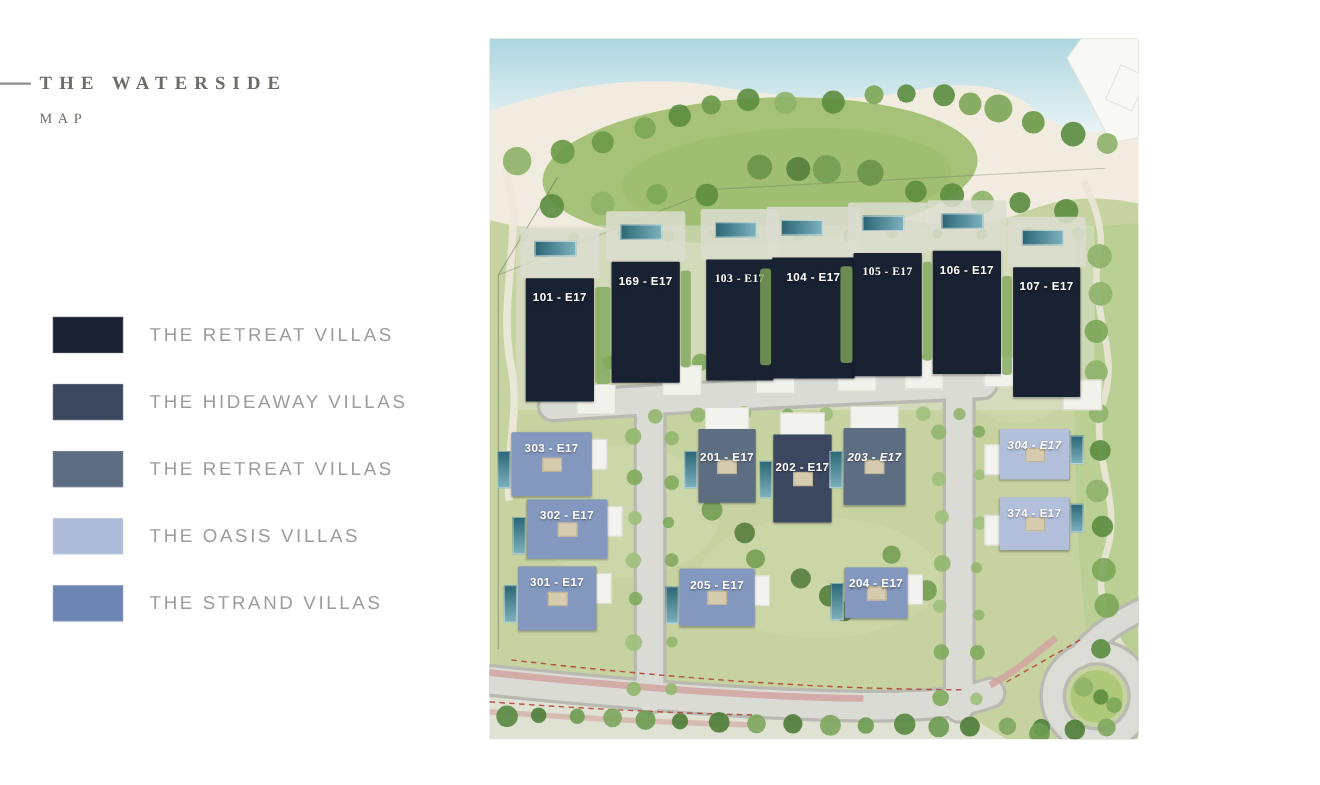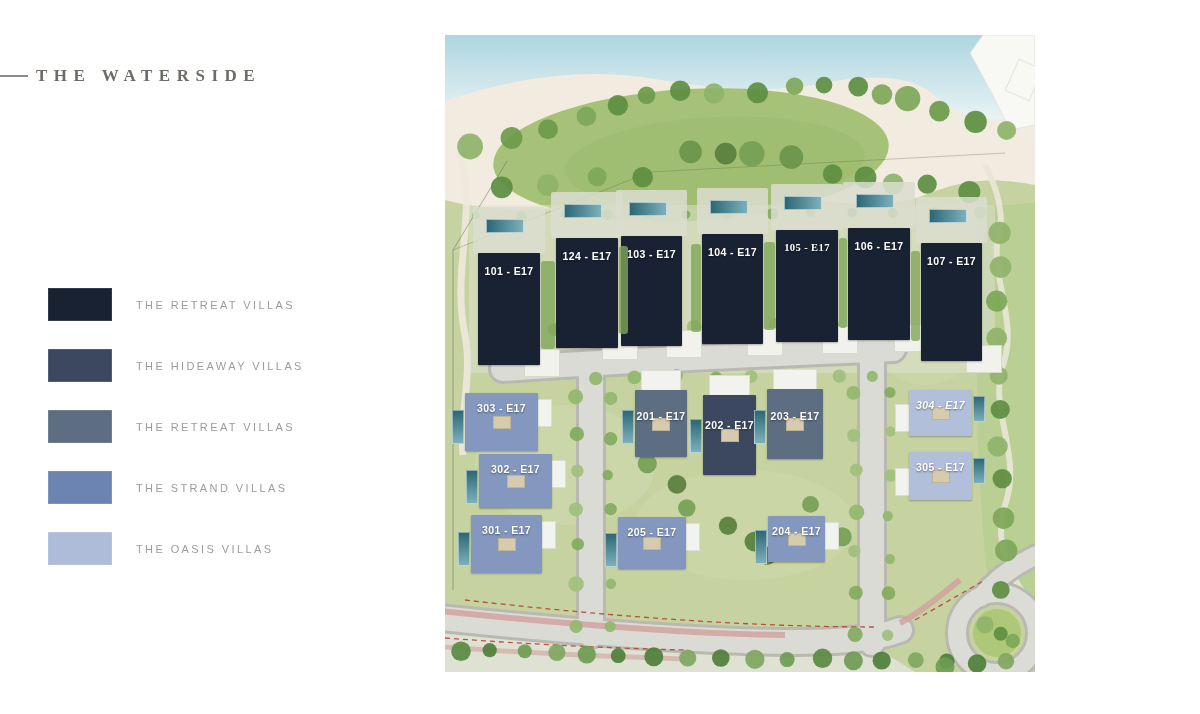--- a/index.html
+++ b/index.html
@@ -68,6 +68,7 @@
       <div class="title-rule"></div>
       <div class="page-title">THE WATERSIDE</div>
     </div>
+    <div class="page-subtitle">MAP</div>
   </div>
 
   <div class="legend">

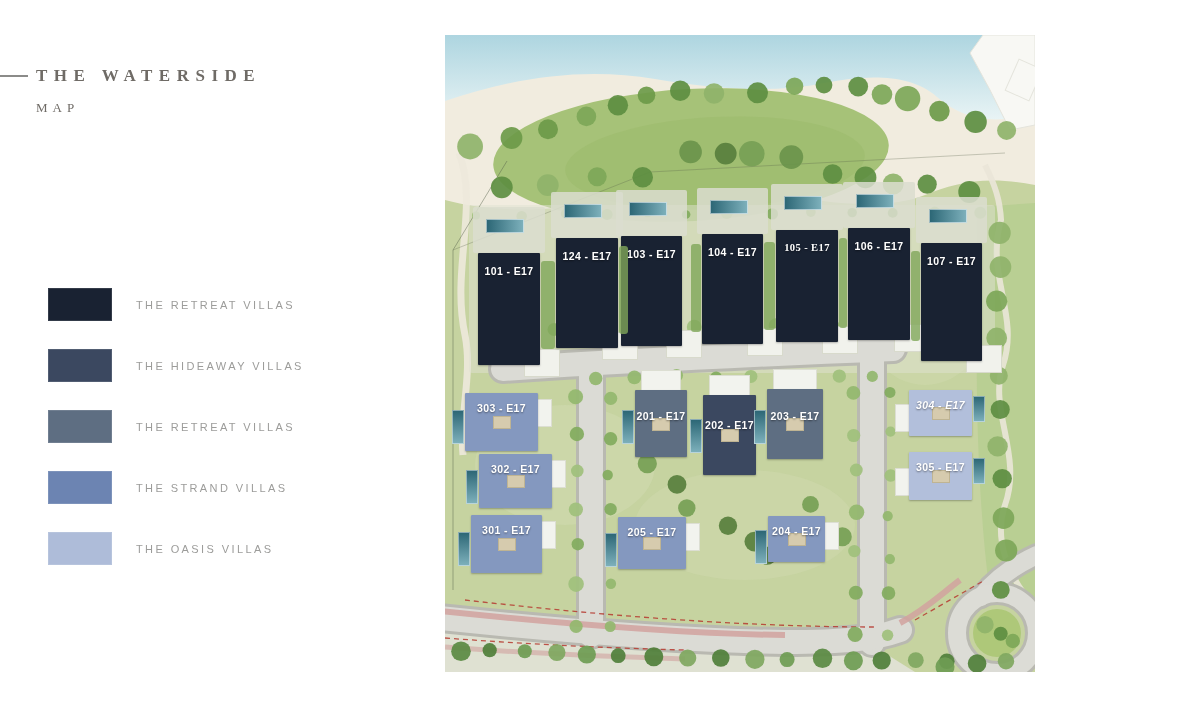--- a/index.html
+++ b/index.html
@@ -309,7 +309,7 @@
           <div class="garage"></div>
           <div class="pool-top"></div>
           <div class="block" style="background: rgb(25, 34, 50);"></div>
-          <div class="vlabel">124 - E17</div>
+          <div class="vlabel">169 - E17</div>
         </div>
         <div class="villa retreat" style="left: 176px; top: 201px; width: 61px; height: 110px;">
           <div class="apron"></div>

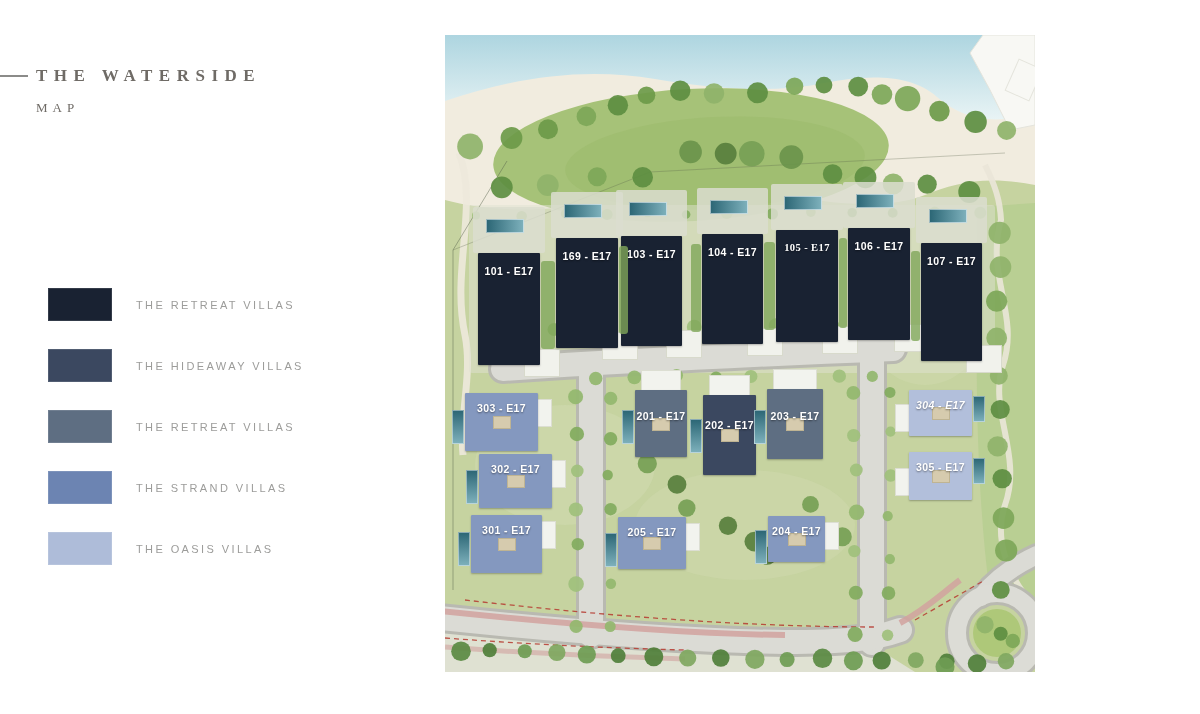--- a/index.html
+++ b/index.html
@@ -311,7 +311,7 @@
           <div class="block" style="background: rgb(25, 34, 50);"></div>
           <div class="vlabel">169 - E17</div>
         </div>
-        <div class="villa retreat" style="left: 176px; top: 201px; width: 61px; height: 110px;">
+        <div class="villa retreat" style="left: 197px; top: 201px; width: 61px; height: 110px; font-family: Liberation Serif, serif;">
           <div class="apron"></div>
           <div class="garage"></div>
           <div class="pool-top"></div>

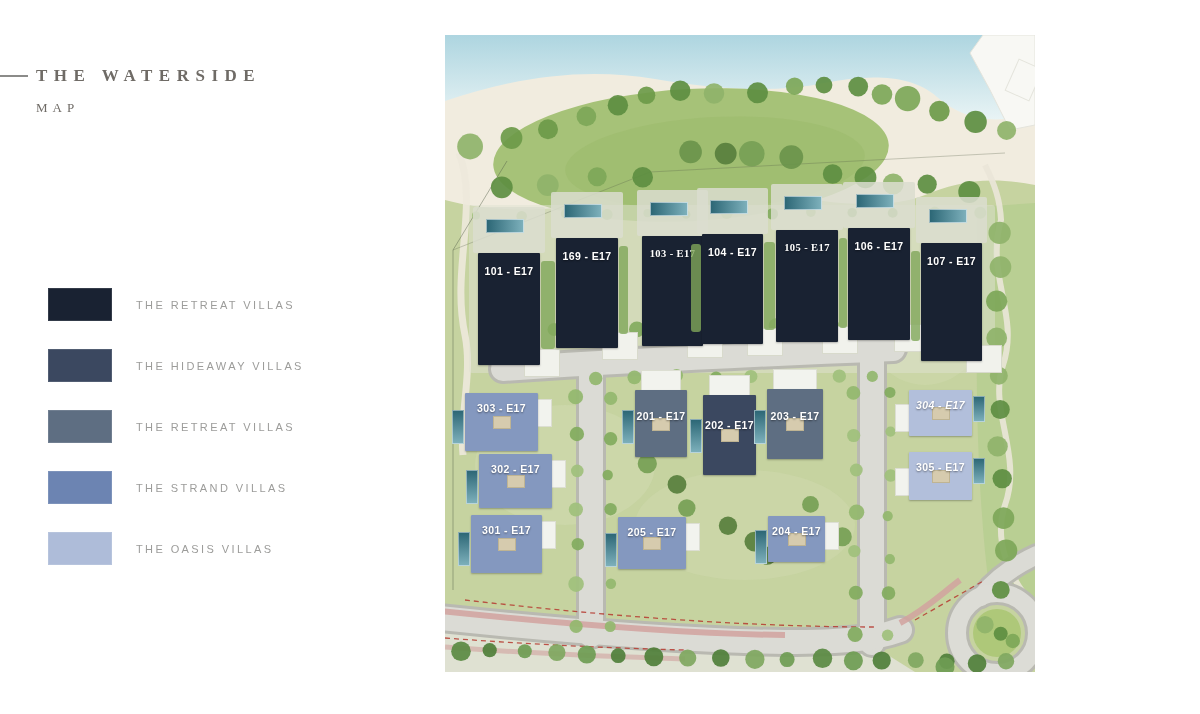--- a/index.html
+++ b/index.html
@@ -318,7 +318,7 @@
           <div class="block" style="background: rgb(25, 34, 50);"></div>
           <div class="vlabel">103 - E17</div>
         </div>
-        <div class="villa retreat" style="left: 257px; top: 199px; width: 61px; height: 110px;">
+        <div class="villa retreat" style="left: 257px; top: 199px; width: 61px; height: 110px; padding-left: 14px;">
           <div class="apron"></div>
           <div class="garage"></div>
           <div class="pool-top"></div>

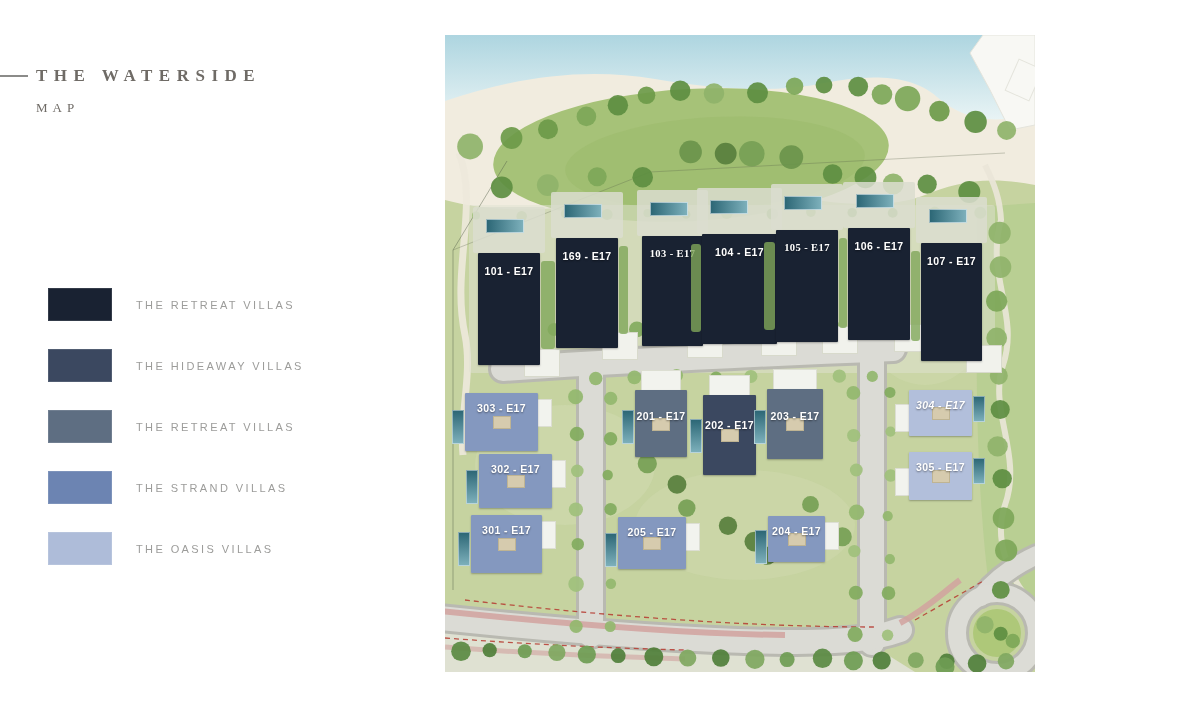--- a/index.html
+++ b/index.html
@@ -17,7 +17,7 @@
   .legend{position:absolute;left:48px;top:288px;}
   .legend-item{display:flex;align-items:center;margin-bottom:28px;height:33px;}
   .swatch{width:64px;height:33px;margin-right:24px;box-shadow:inset 0 0 0 1px rgba(255,255,255,.12);}
-  .legend-label{font-size:11px;letter-spacing:2.4px;color:#9c9c9a;white-space:nowrap;}
+  .legend-label{font-size:17px;letter-spacing:2.4px;color:#9c9c9a;white-space:nowrap;}
   
   .map{position:absolute;left:445px;top:35px;width:590px;height:637px;}
   .map svg{position:absolute;left:0;top:0;}

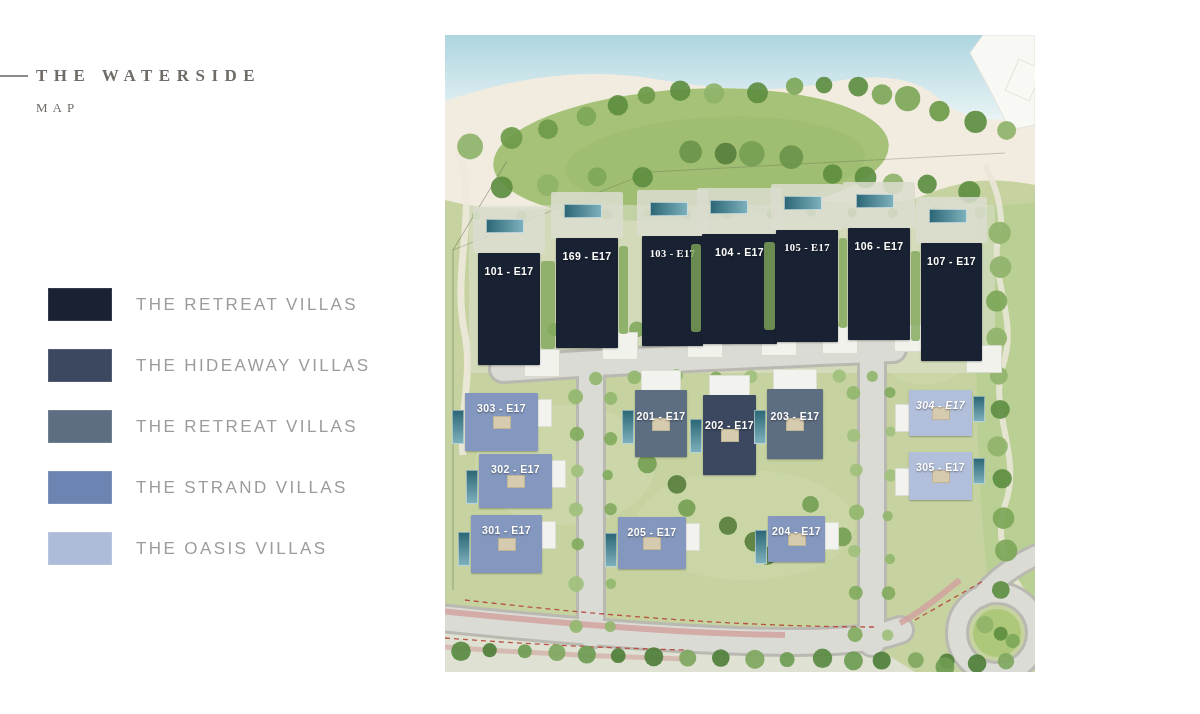--- a/index.html
+++ b/index.html
@@ -360,7 +360,7 @@
           <div class="courtyard"></div>
           <div class="vlabel">202 - E17</div>
         </div>
-        <div class="villa escape" style="left: 322px; top: 354px; width: 56px; height: 70px;">
+        <div class="villa escape" style="left: 322px; top: 354px; width: 56px; height: 70px; font-style: italic;">
           <div class="terrace"></div>
           <div class="pool-side"></div>
           <div class="block" style="background: rgb(94, 110, 130);"></div>

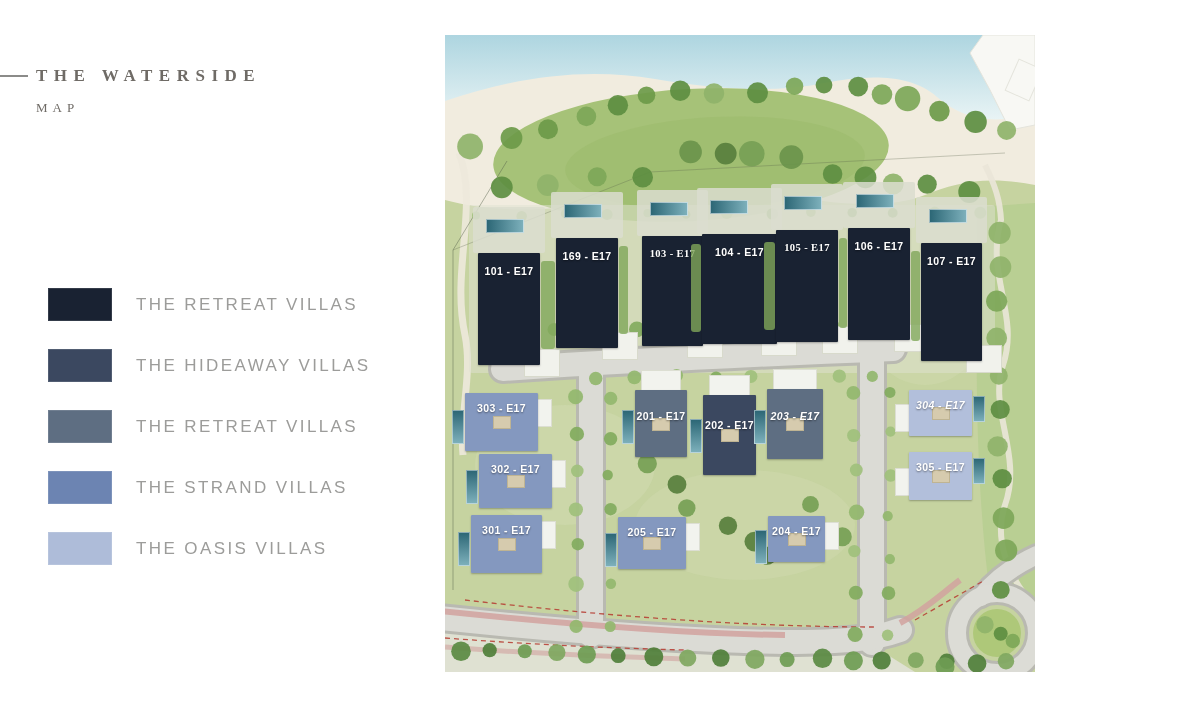--- a/index.html
+++ b/index.html
@@ -414,7 +414,7 @@
           <div class="pool-side"></div>
           <div class="block" style="background: rgb(174, 188, 217);"></div>
           <div class="courtyard"></div>
-          <div class="vlabel">305 - E17</div>
+          <div class="vlabel">374 - E17</div>
         </div>
         <div class="hedge" style="left: 96px; top: 226px; width: 14px; height: 88px;"></div>
         <div class="hedge" style="left: 174px; top: 211px; width: 9px; height: 88px;"></div>

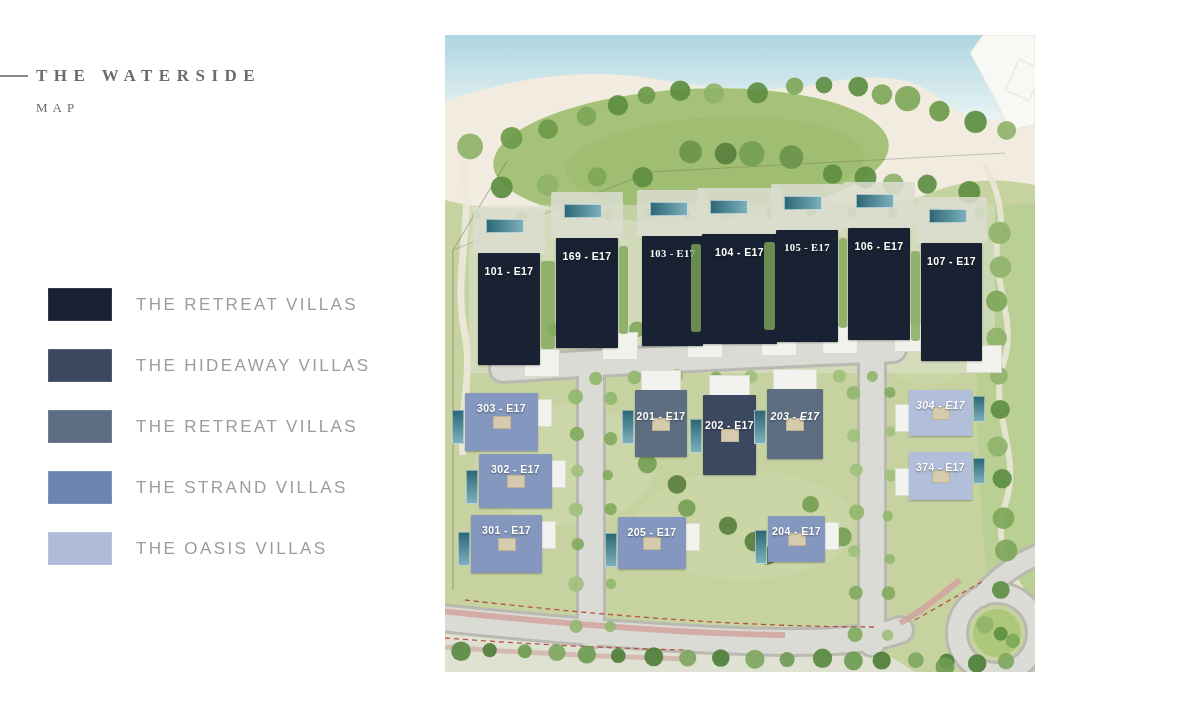--- a/index.html
+++ b/index.html
@@ -85,12 +85,12 @@
       <div class="legend-label">THE RETREAT VILLAS</div>
     </div>
     <div class="legend-item">
+      <div class="swatch" style="background: rgb(174, 188, 217);"></div>
+      <div class="legend-label">THE OASIS VILLAS</div>
+    </div>
+    <div class="legend-item">
       <div class="swatch" style="background: rgb(108, 132, 178);"></div>
       <div class="legend-label">THE STRAND VILLAS</div>
-    </div>
-    <div class="legend-item">
-      <div class="swatch" style="background: rgb(174, 188, 217);"></div>
-      <div class="legend-label">THE OASIS VILLAS</div>
     </div>
   </div>
 

